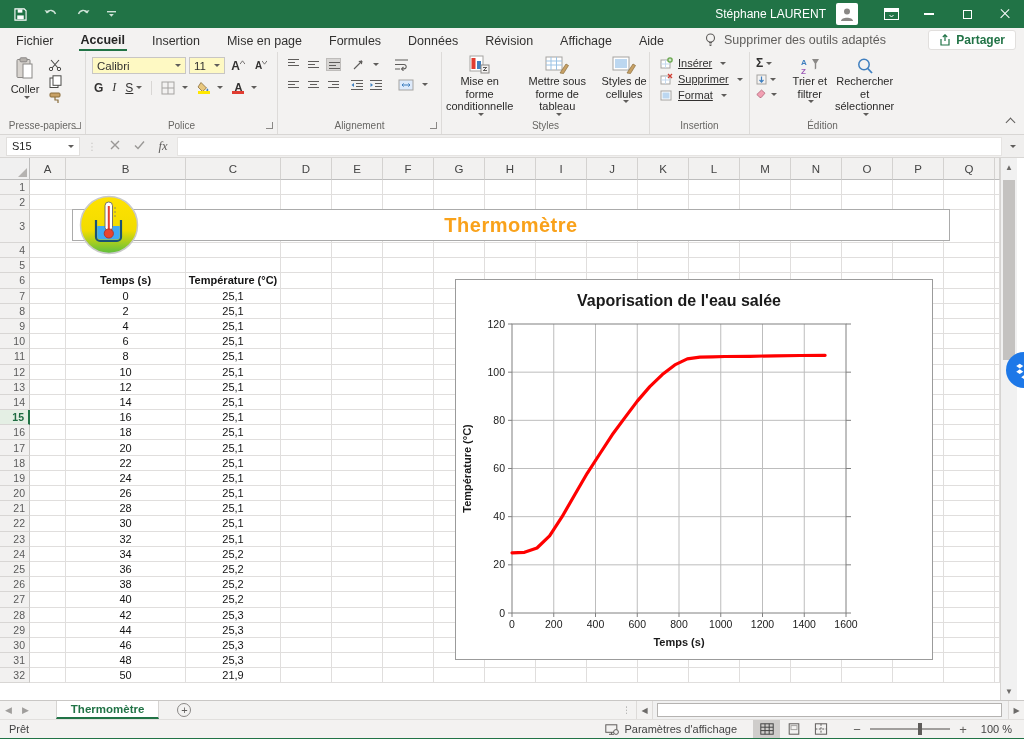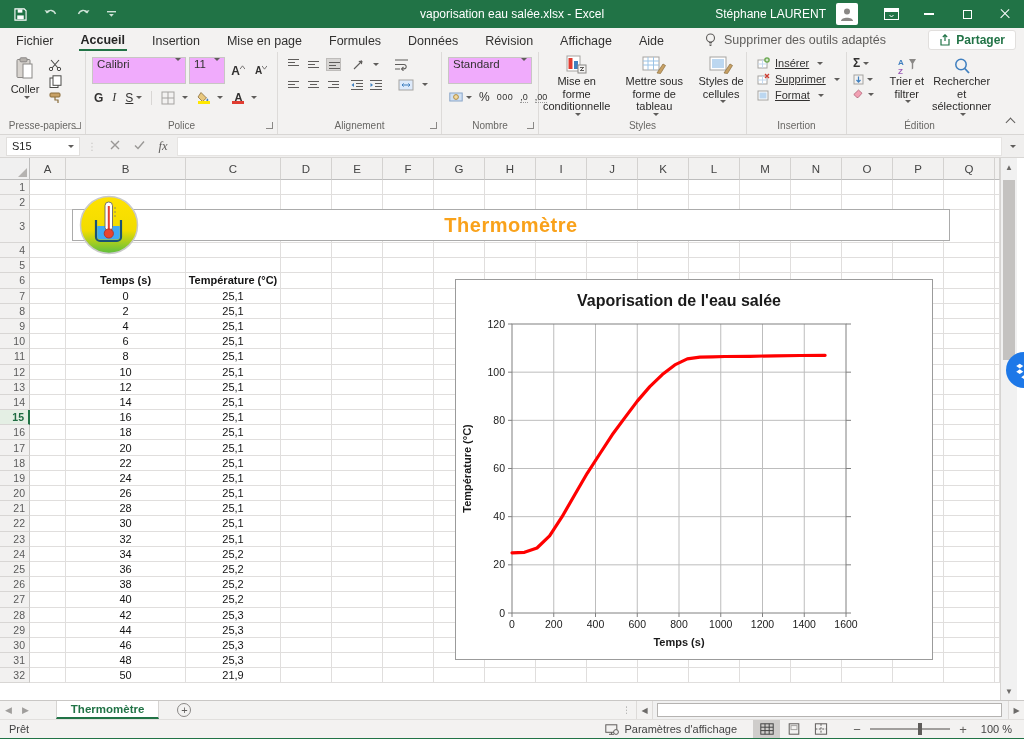--- a/index.html
+++ b/index.html
@@ -135,7 +135,6 @@
         </svg>
     </span>
   </div>
-  <div class="tb-title">vaporisation eau salée.xlsx  -  Excel</div>
   <div class="tb-right">
     <span class="tb-user">Stéphane LAURENT</span>
     <span class="avatar">

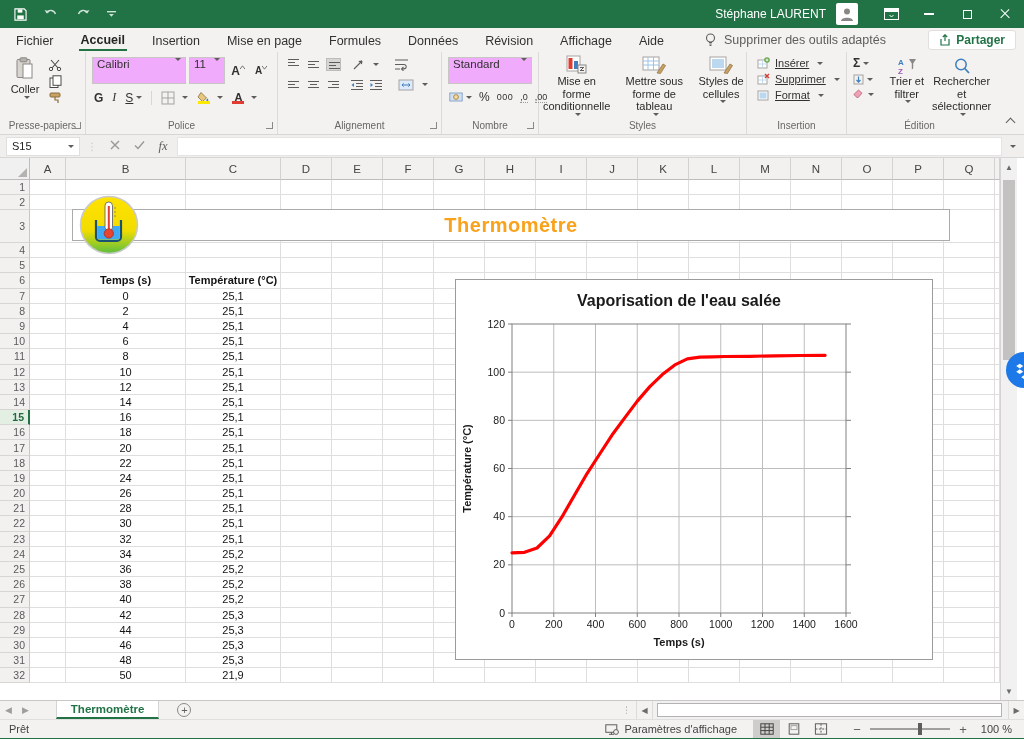--- a/index.html
+++ b/index.html
@@ -34,7 +34,7 @@
   .lnch { position:absolute; right:4px; bottom:5px; width:7px; height:7px; border-right:1.4px solid #8a8886; border-bottom:1.4px solid #8a8886; }
   .car { display:inline-block; width:0; height:0; border-left:3px solid transparent; border-right:3px solid transparent; border-top:3.5px solid #5f5d5b; margin-left:3px; vertical-align:middle; }
   .bigbtn { display:flex; flex-direction:column; align-items:center; text-align:center; line-height:1.15; color:#2b2a29; }
-  .combo { background:#f0abfc; border:1px solid #c8c6c4; height:27px; display:flex; padding:0 4px; font-size:11.5px; justify-content:space-between; }
+  .combo { background:#fef9c3; border:1px solid #c8c6c4; height:17px; display:flex; align-items:center; padding:0 4px; font-size:11.5px; justify-content:space-between; }
   .irow { display:flex; align-items:center; }
   .ic { display:inline-flex; align-items:center; justify-content:center; }
   .glyph-b { font-weight:700; font-size:12px; }

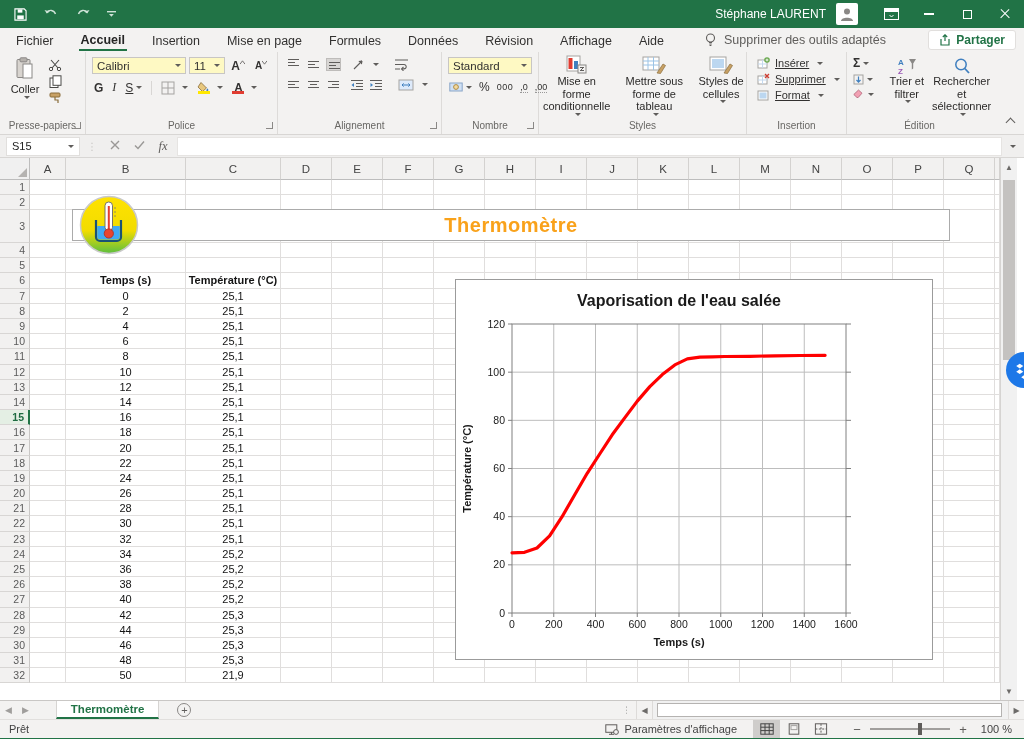--- a/index.html
+++ b/index.html
@@ -358,29 +358,6 @@
     <span class="lnch"></span>
   </div>
 
-  <div class="grp" style="width:97px">
-    <div style="padding:2px 6px 0;">
-      <span class="combo">
-        <span>Standard</span>
-          <span class="car"></span>
-      </span>
-    </div>
-    <div class="irow" style="padding:6px 4px 0 7px; gap:7px;">
-      <span class="ic">
-        <svg width="14" height="12" viewBox="0 0 14 12">
-            <rect x="0.8" y="2" width="12.4" height="8" fill="#cfe0f4" stroke="#8aa6c8"></rect>
-            <circle cx="7" cy="6" r="2.4" fill="#f3d9a0" stroke="#b08c42"></circle>
-          </svg>
-      </span>
-        <span class="car" style="margin-left:-4px;"></span>
-      <span style="font-size:12px;">%</span>
-      <span style="font-size:9px; letter-spacing:0.5px;">000</span>
-      <span style="font-size:9px; border-bottom:1px dotted #999;">,0</span>
-      <span style="font-size:9px; border-bottom:1px dotted #999;">,00</span>
-    </div>
-    <div class="grp-cap">Nombre</div>
-    <span class="lnch"></span>
-  </div>
 
   <div class="grp" style="width:208px; display:flex; gap:10px; padding:3px 2px 0 4px;">
     <div class="bigbtn" style="width:92px;">

